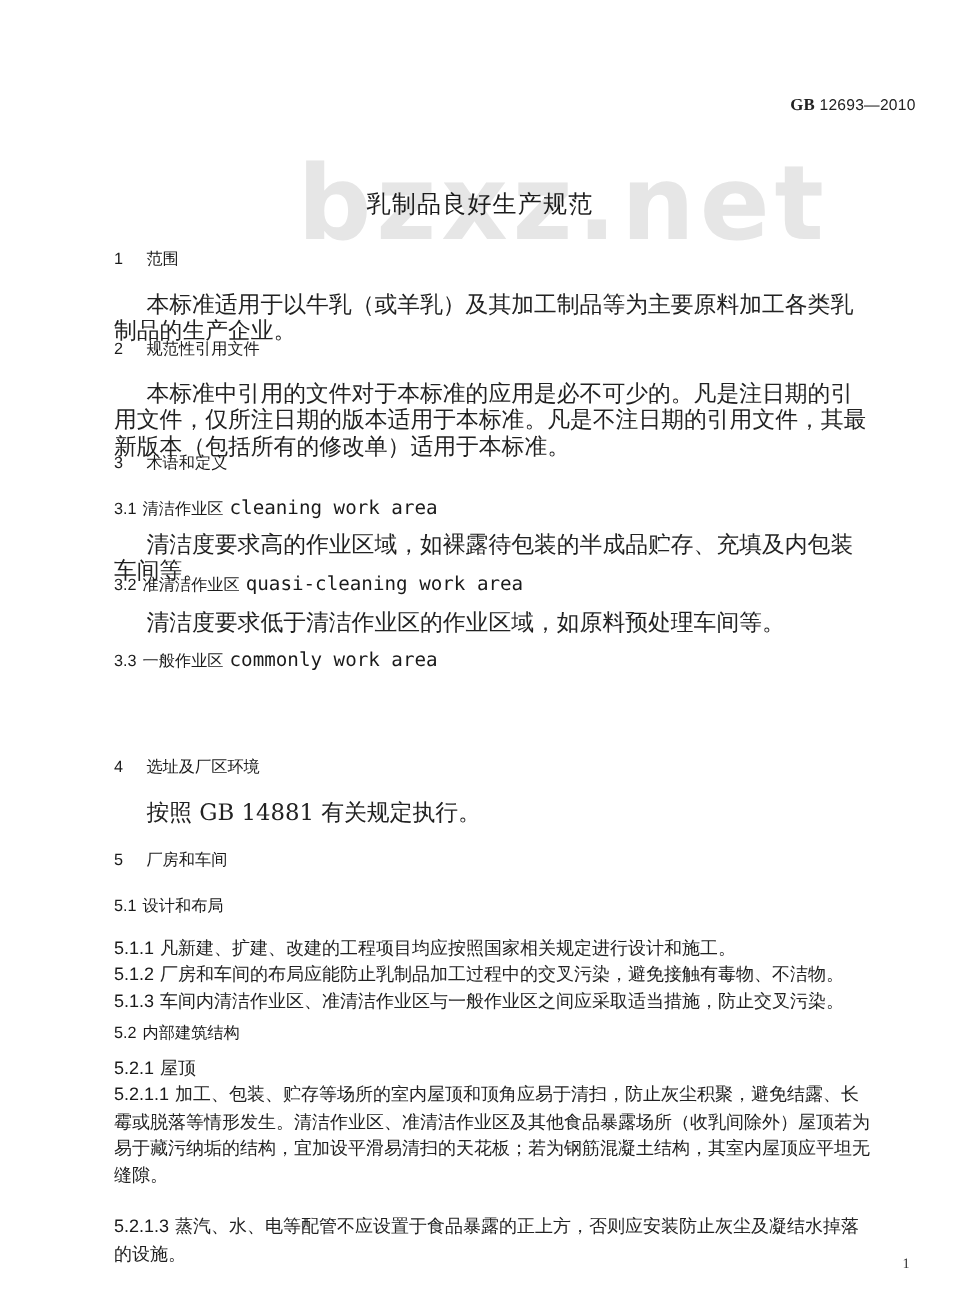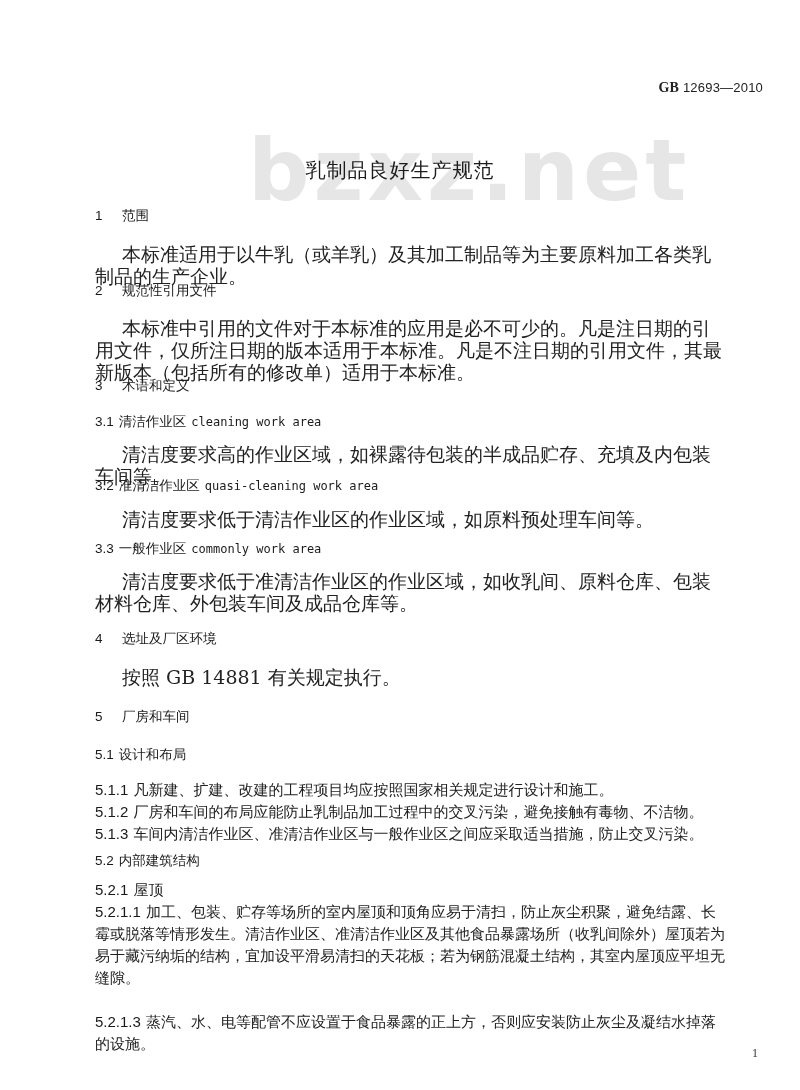--- a/index.html
+++ b/index.html
@@ -15,7 +15,7 @@
     .h1 .num { display: inline-block; width: 27px; font-family: "Liberation Sans", sans-serif; }
     .h2 { position: absolute; left: 95px; font-family: "DejaVu Sans", sans-serif; font-size: 13.5px; color: #1a1a1a; white-space: nowrap; }
     .h2 .num { font-family: "Liberation Sans", sans-serif; margin-right: 5px; }
-    .h2 .en { font-family: "DejaVu Sans Mono", monospace; font-size: 12px; margin-left: 5px; }
+    .h2 .en { font-family: "DejaVu Sans Mono", monospace; font-size: 16px; margin-left: 5px; }
     .p { position: absolute; left: 95px; width: 630px; font-family: "DejaVu Serif", serif; font-size: 19px; line-height: 22px; color: #222; }
     .indent { text-indent: 27px; }
     .cl { position: absolute; left: 95px; width: 630px; font-family: "DejaVu Serif", serif; font-size: 15px; line-height: 22px; color: #222; }

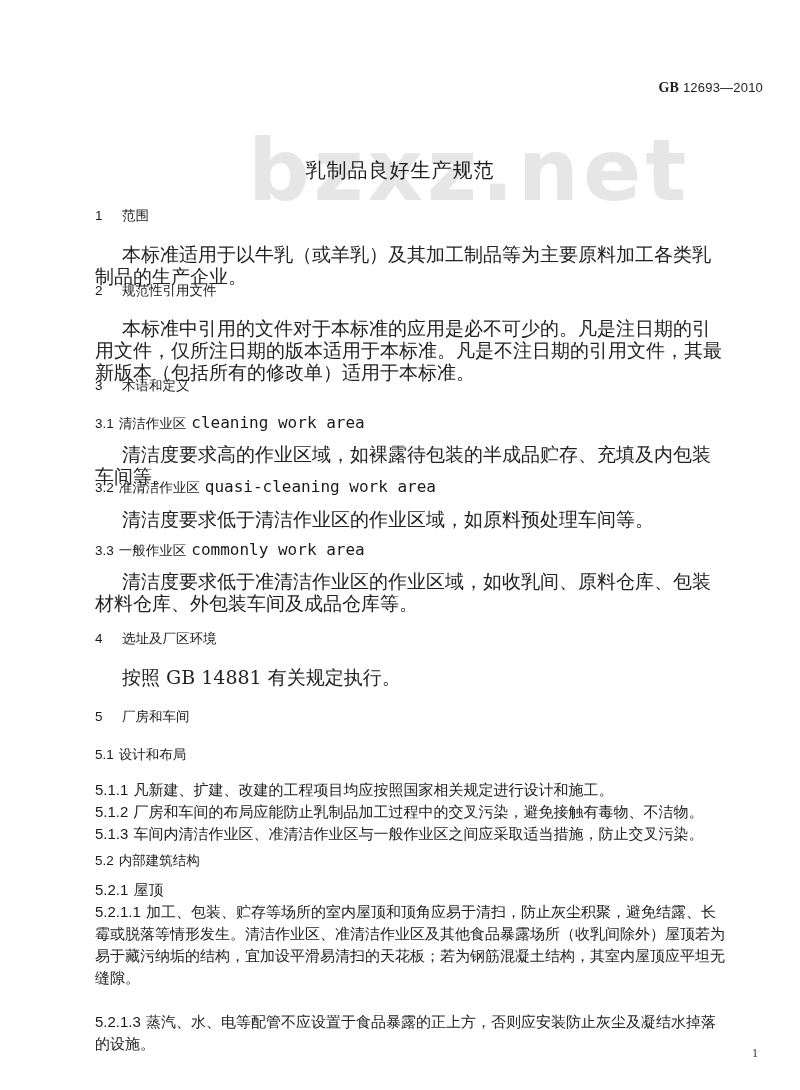--- a/index.html
+++ b/index.html
@@ -63,7 +63,6 @@
   <div class="h2" style="top:540px">
     <span class="num">3.3</span><span>一般作业区</span><span class="en">commonly work area</span>
   </div>
-  <div class="p indent" style="top:570px">清洁度要求低于准清洁作业区的作业区域，如收乳间、原料仓库、包装材料仓库、外包装车间及成品仓库等。</div>
 
   <div class="h1" style="top:630px">
     <span class="num">4</span><span>选址及厂区环境</span>

